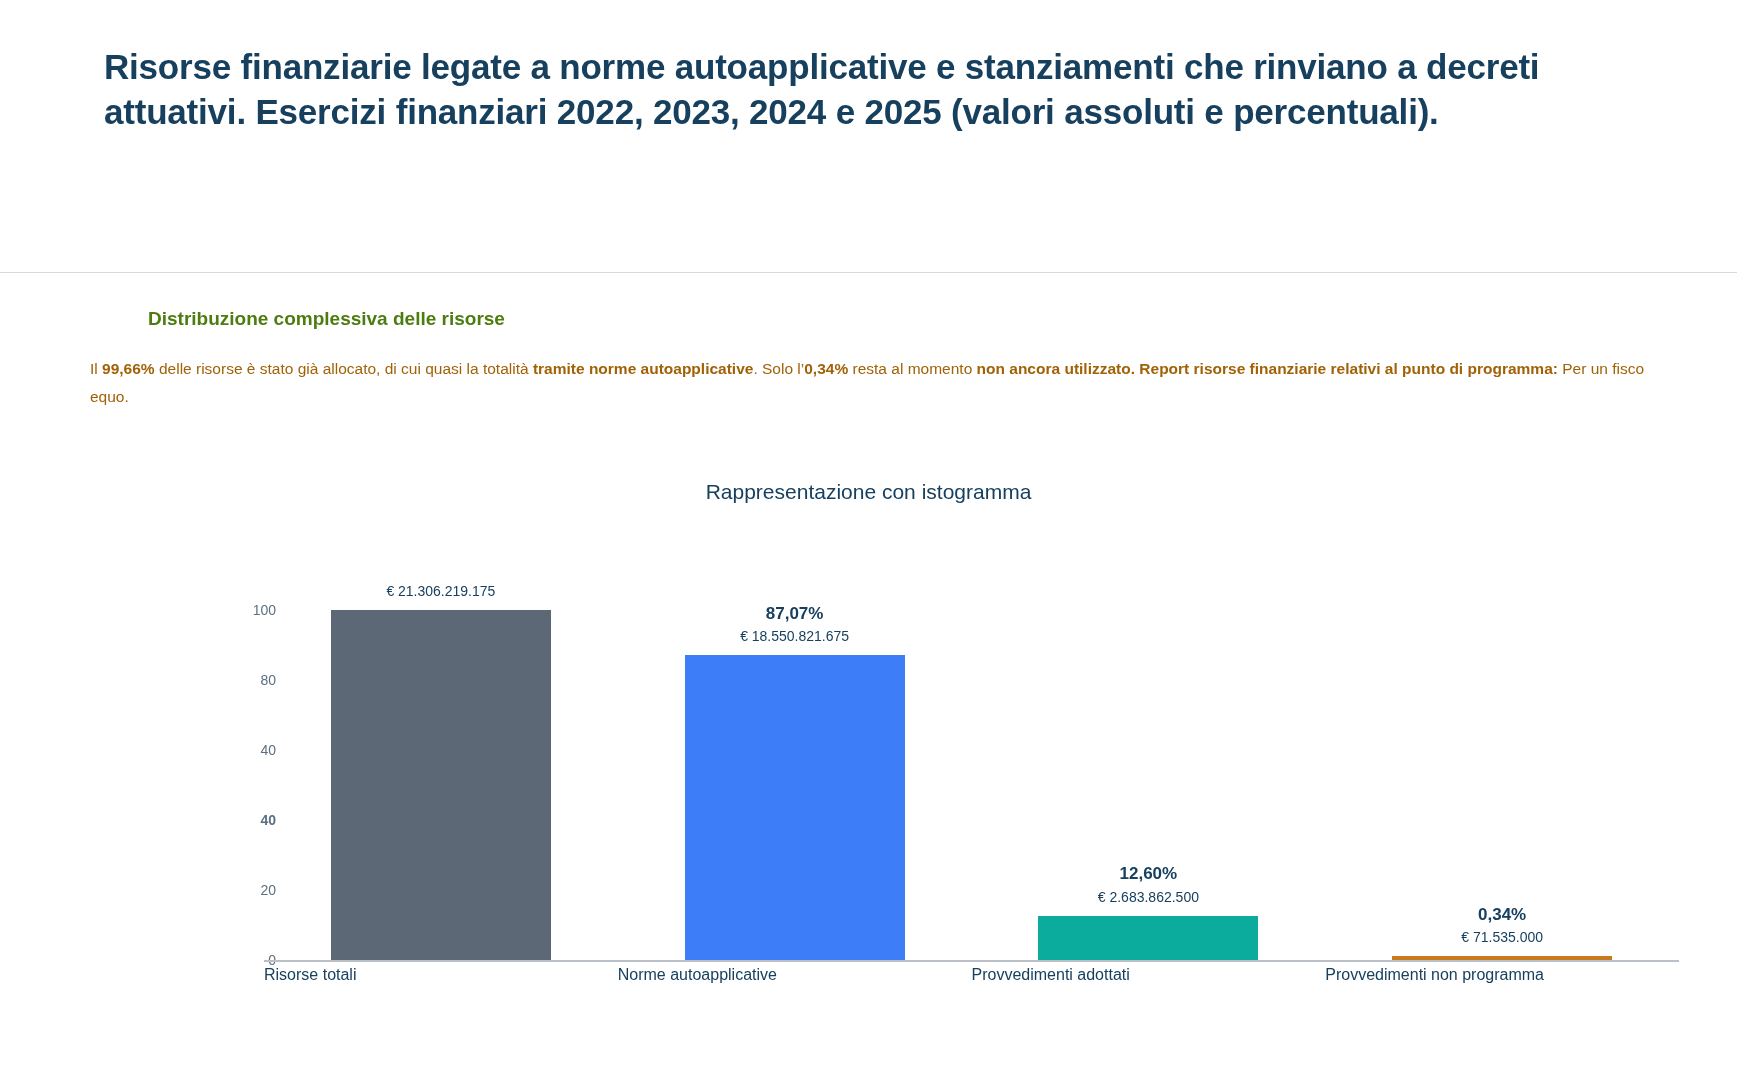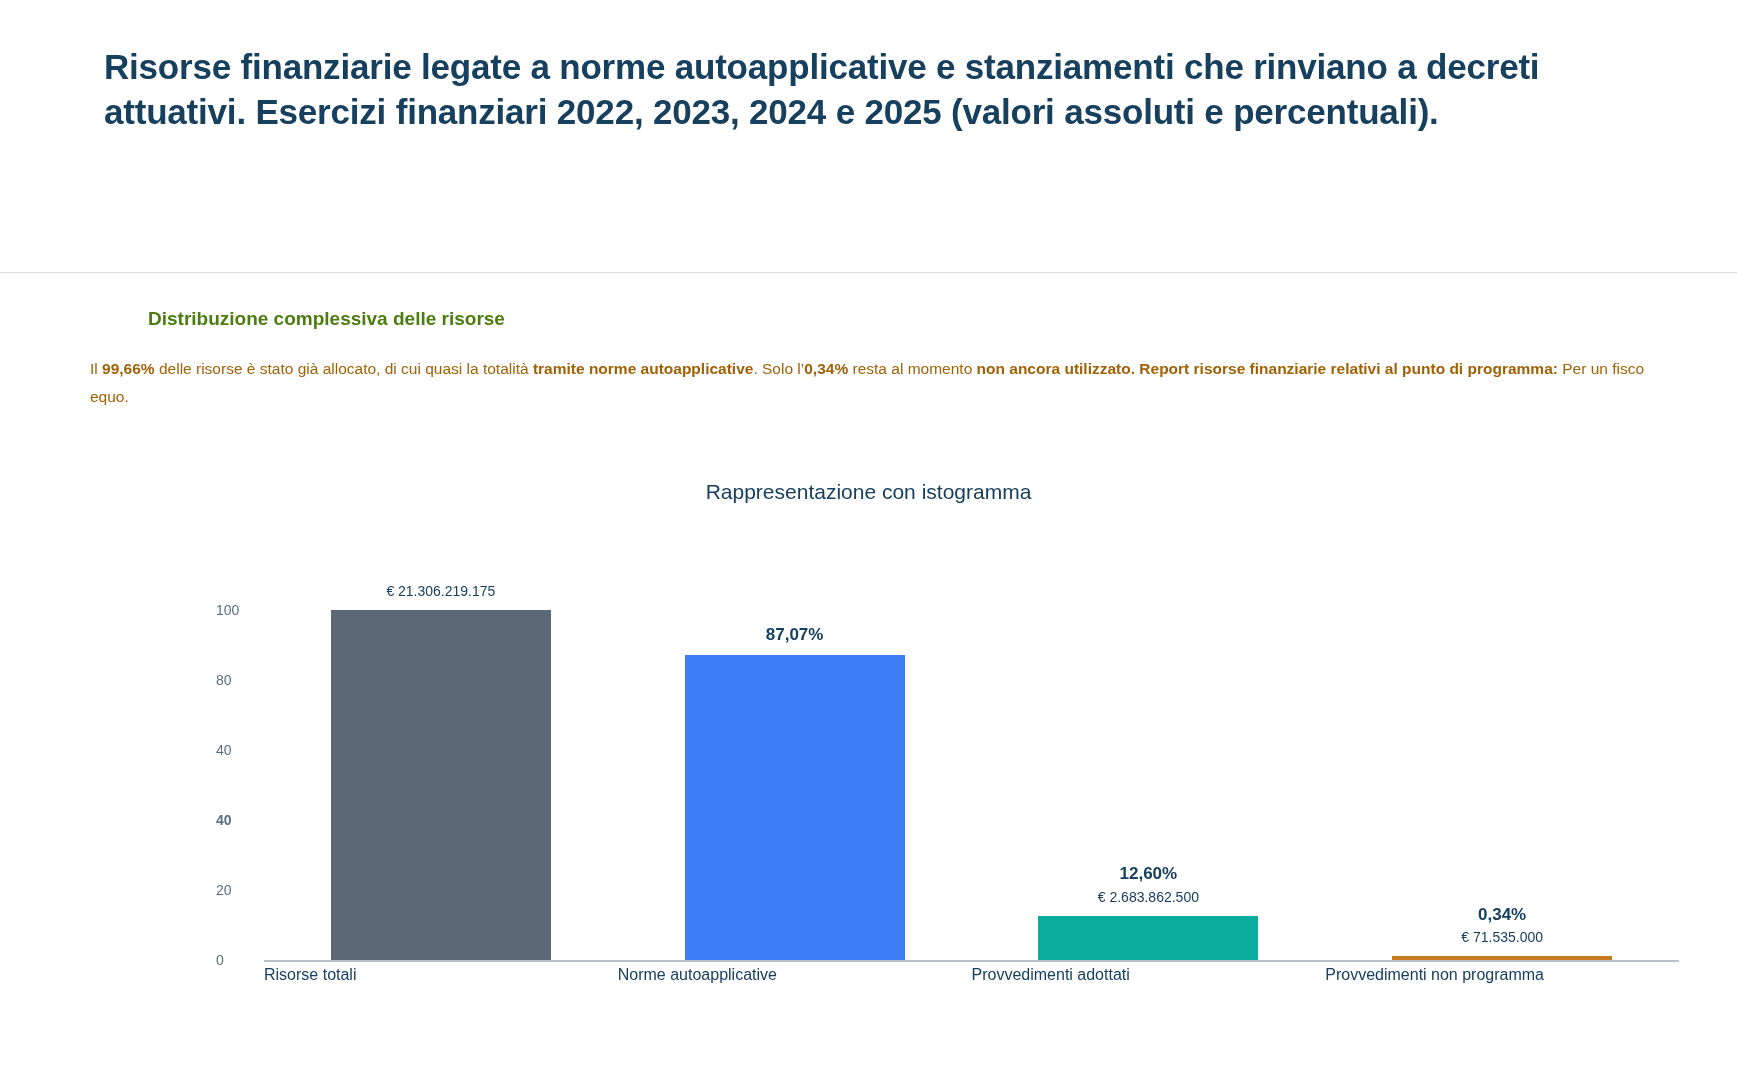--- a/index.html
+++ b/index.html
@@ -114,6 +114,7 @@
     right: 1453px;
     font-size: 14px;
     color: #5c6f82;
+    text-align: right;
     width: 60px;
     transform: translateY(-50%);
   }

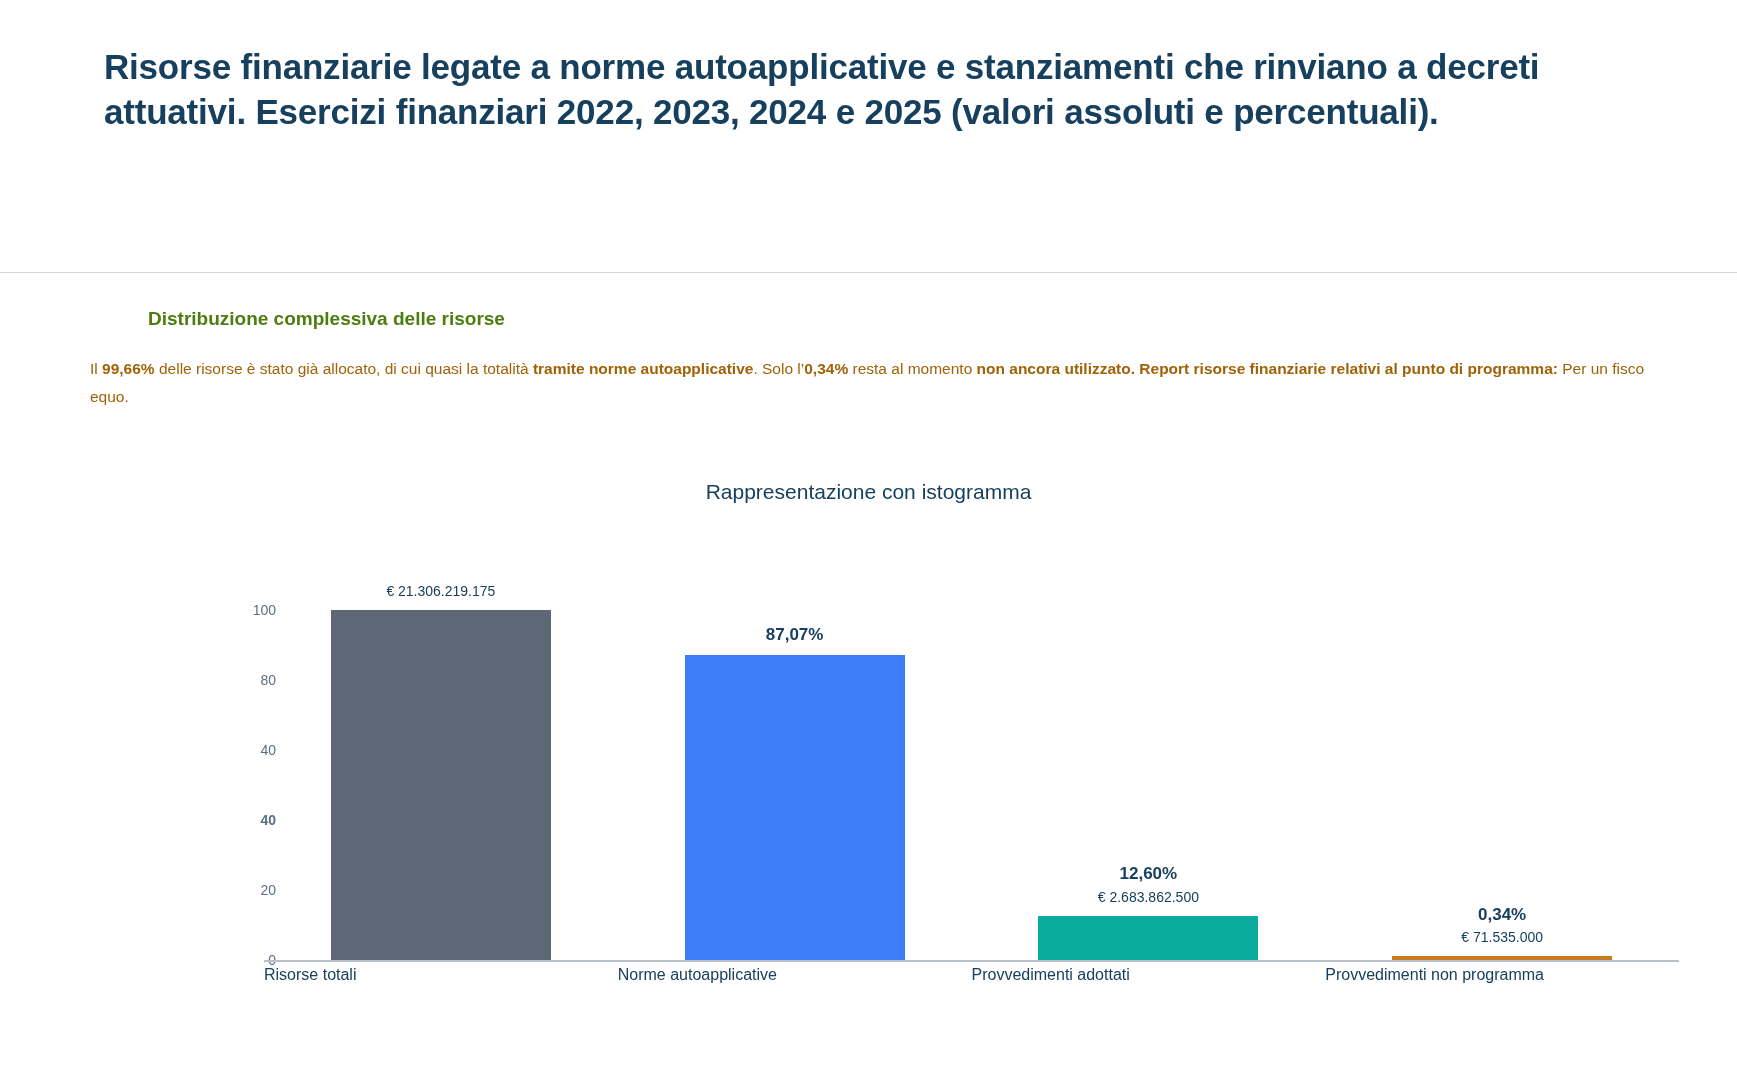--- a/index.html
+++ b/index.html
@@ -195,6 +195,7 @@
           <div class="bar" style="height: 304.745px; background: rgb(61, 125, 247);"></div>
           <div class="bar-labels" style="bottom: 312.745px;">
             <div class="pct">87,07%</div>
+            <div class="val">€ 18.550.821.675</div>
           </div>
         </div>
         <div class="bar-group" style="left: 50%;">

